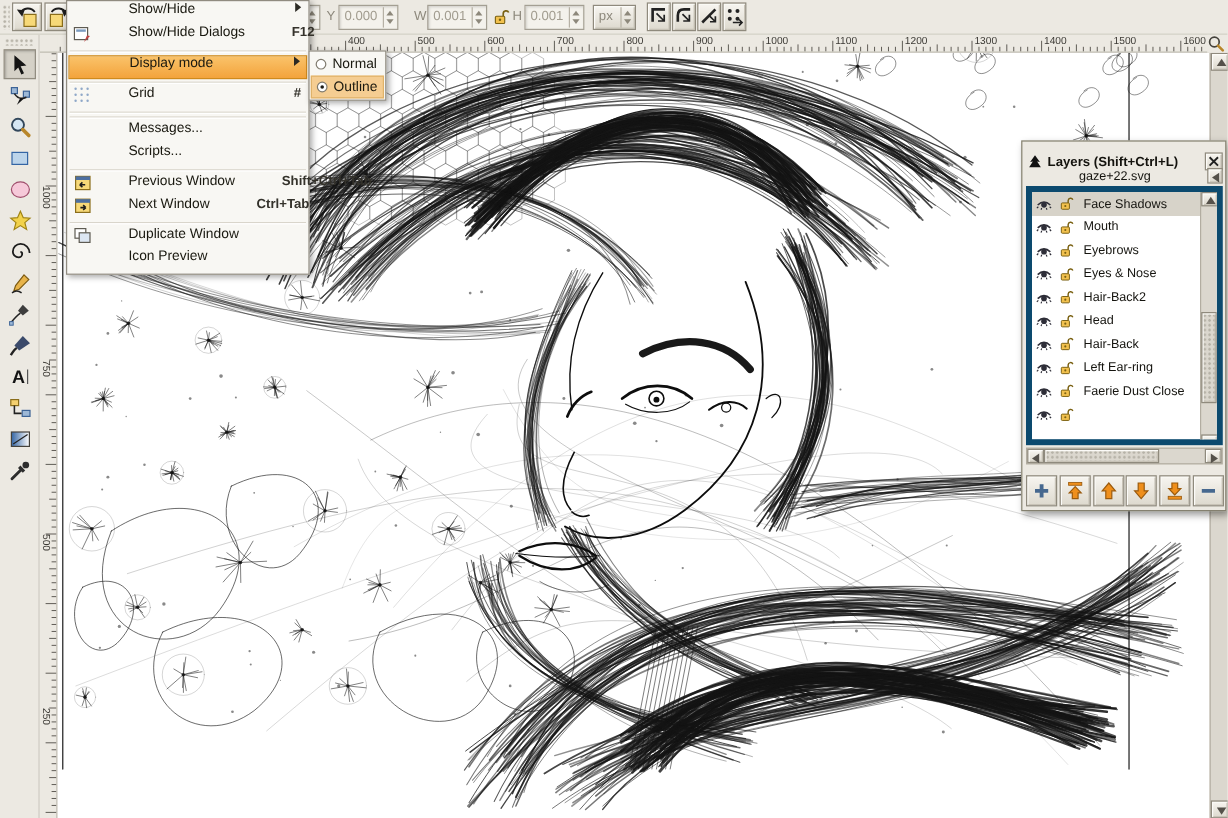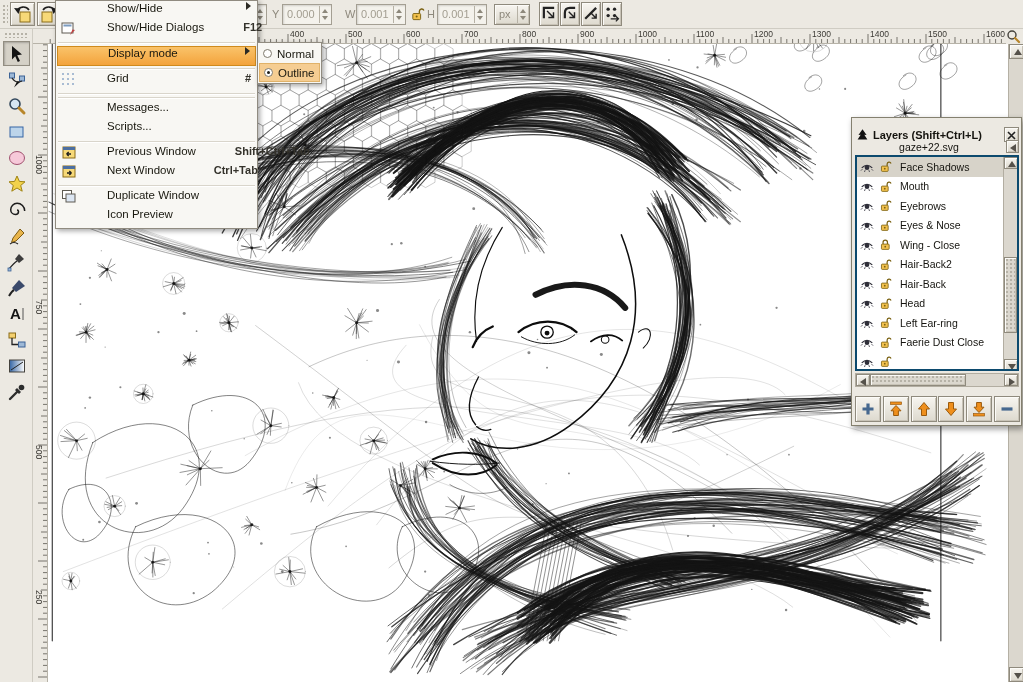--- a/index.html
+++ b/index.html
@@ -74,7 +74,7 @@
   #lp-tab { display:flex; align-items:flex-end; height:16px; }
   #lp-tab .t { flex:1; text-align:center; font-size:10.5px; color:#14130e; }
   #lp-tabarrow { width:13px; height:13px; margin-right:2px; position:relative; flex:0 0 13px; }
-  #lp-list { position:relative; left:3px; top:2px; width:164px; height:216px; background:#fff; border:2px solid #0c4a6e;
+  #lp-list { position:relative; left:3px; top:2px; width:164px; height:216px; background:#fff; border:5px solid #0c4a6e;
              overflow:hidden; }
   .lrow { display:flex; align-items:center; height:19.5px; padding-left:3px; }
   .lrow.sel { background:#d7d3c9; }

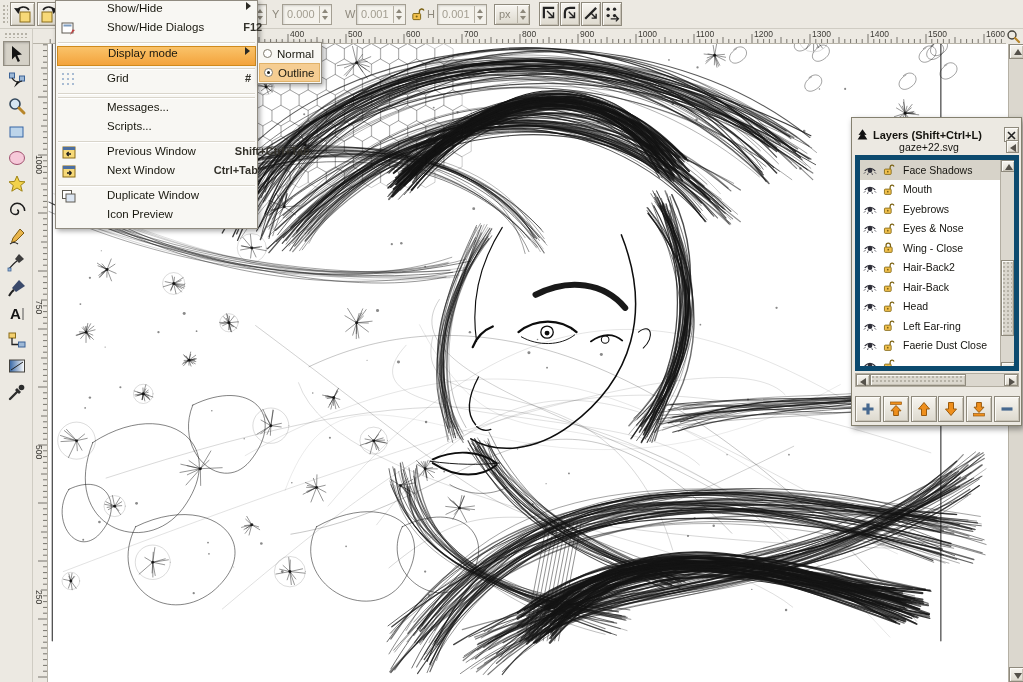--- a/index.html
+++ b/index.html
@@ -1599,15 +1599,6 @@
             <use href="#i-eye"></use>
           </svg>
         <svg class="ico lk">
-            <use href="#i-lock-closed"></use>
-          </svg>
-        <span class="nm">Wing - Close</span>
-      </div>
-      <div class="lrow">
-        <svg class="ico">
-            <use href="#i-eye"></use>
-          </svg>
-        <svg class="ico lk">
             <use href="#i-lock-open"></use>
           </svg>
         <span class="nm">Hair-Back2</span>

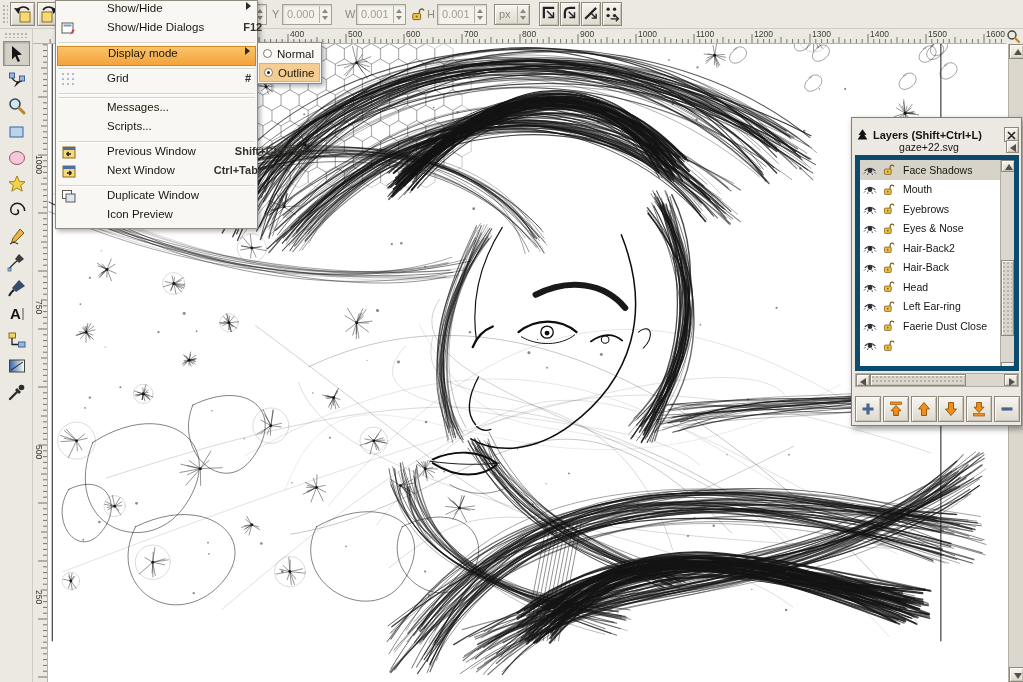--- a/index.html
+++ b/index.html
@@ -1610,7 +1610,7 @@
         <svg class="ico lk">
             <use href="#i-lock-open"></use>
           </svg>
-        <span class="nm">Hair-Back</span>
+        <span class="nm">Head</span>
       </div>
       <div class="lrow">
         <svg class="ico">
@@ -1619,7 +1619,7 @@
         <svg class="ico lk">
             <use href="#i-lock-open"></use>
           </svg>
-        <span class="nm">Head</span>
+        <span class="nm">Hair-Back</span>
       </div>
       <div class="lrow">
         <svg class="ico">

